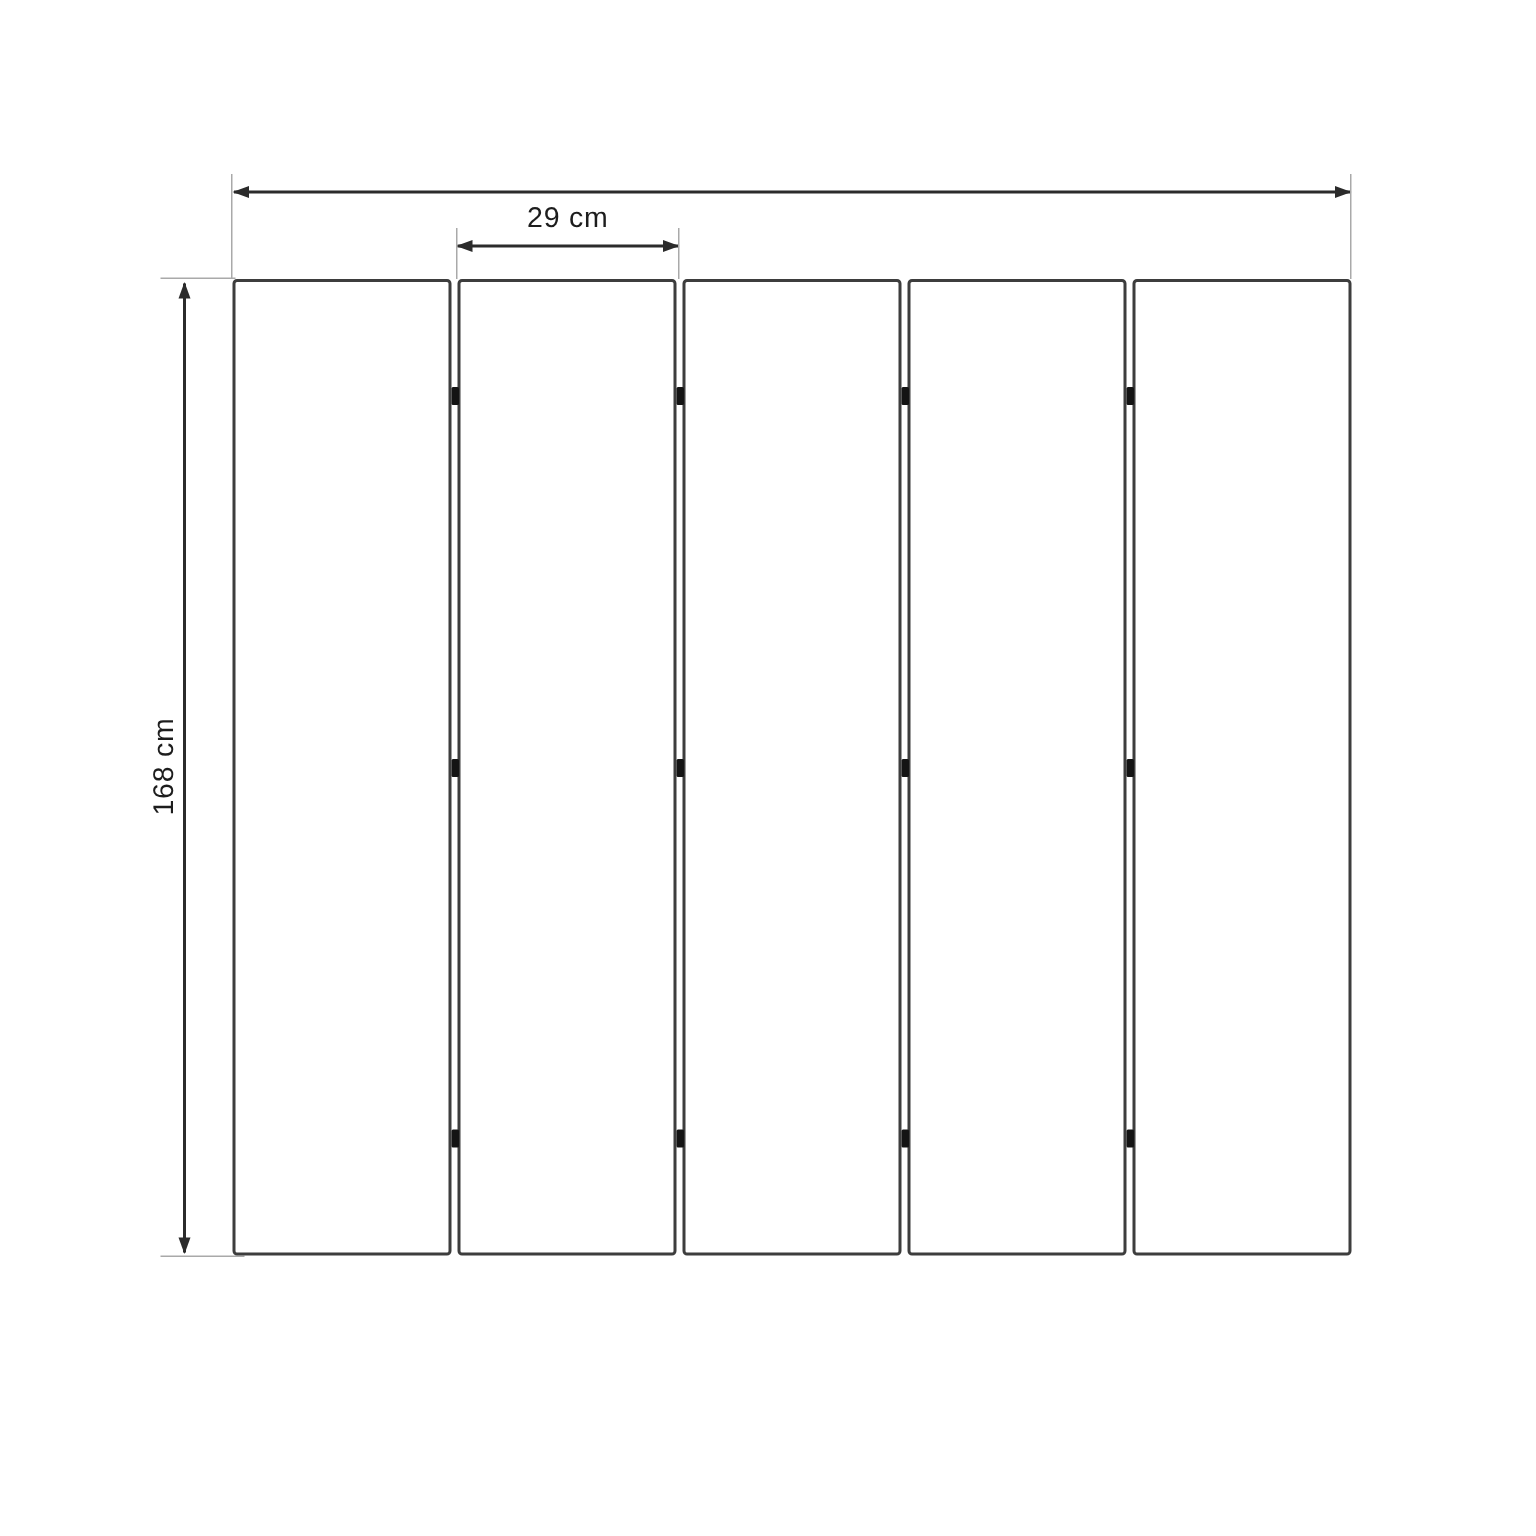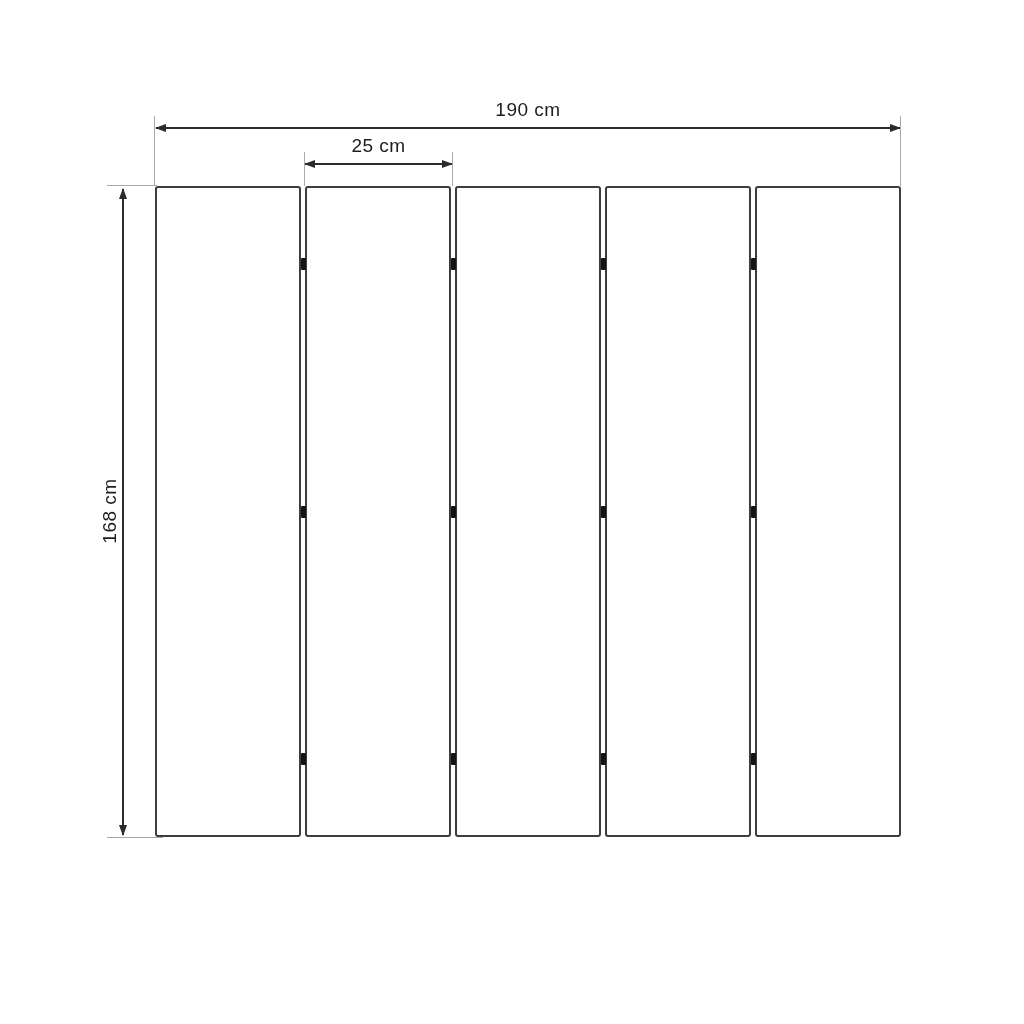--- a/index.html
+++ b/index.html
@@ -101,7 +101,6 @@
 
 <div class="stage">
 
-  <div class="dim-label" style="left:155px; top:99px; width:746px;">190 cm</div>
   <div class="dim-line h" style="left:156px; top:127px; width:744px;">
     <span class="arr left"></span>
     <span class="arr right"></span>

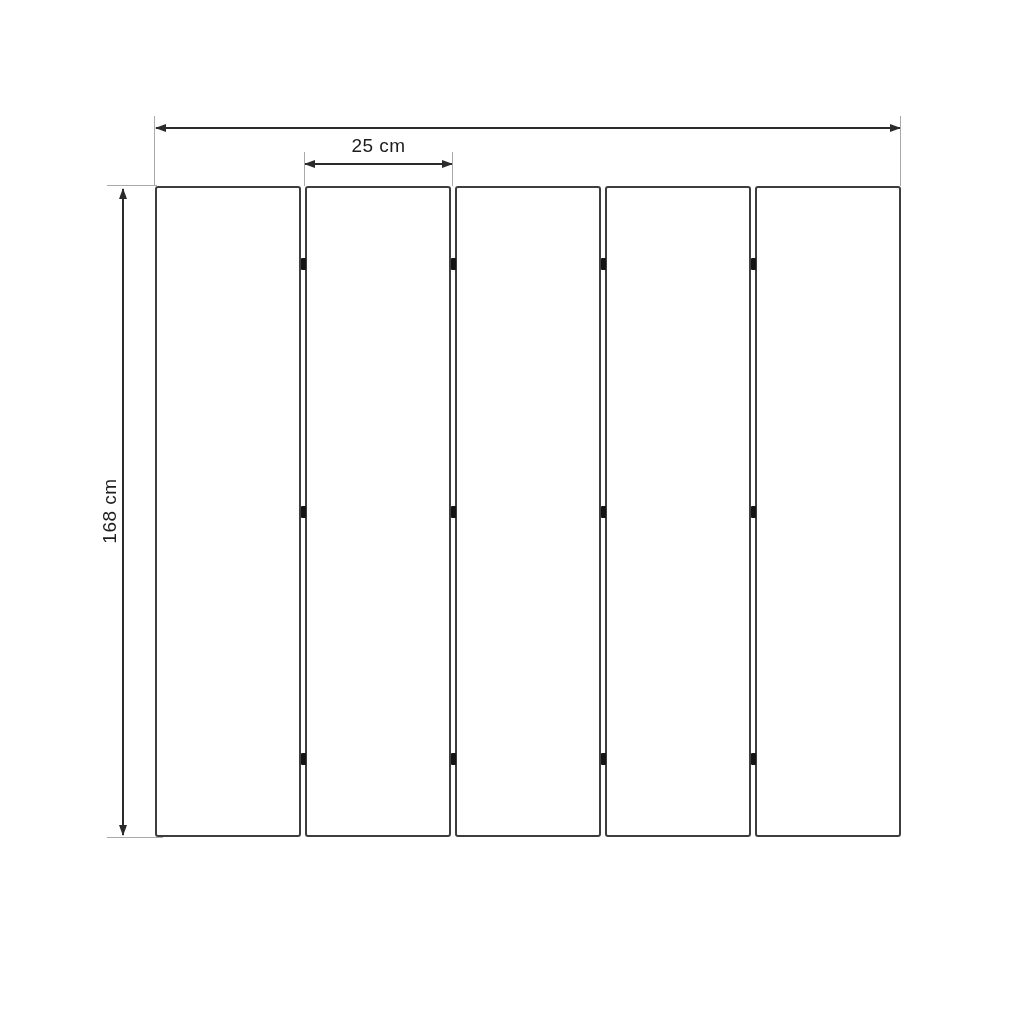--- a/index.html
+++ b/index.html
@@ -106,7 +106,7 @@
     <span class="arr right"></span>
   </div>
 
-  <div class="dim-label" style="left:305px; top:135px; width:147px;">25 cm</div>
+  <div class="dim-label" style="left:305px; top:135px; width:147px;">29 cm</div>
   <div class="dim-line h" style="left:305px; top:163px; width:147px;">
     <span class="arr left"></span>
     <span class="arr right"></span>

